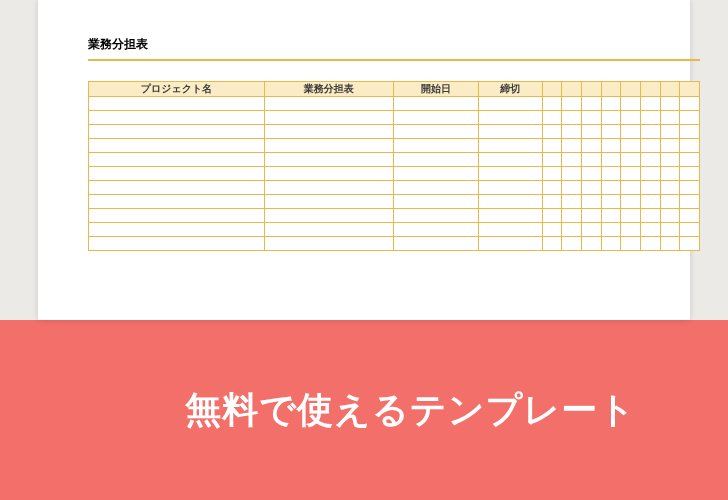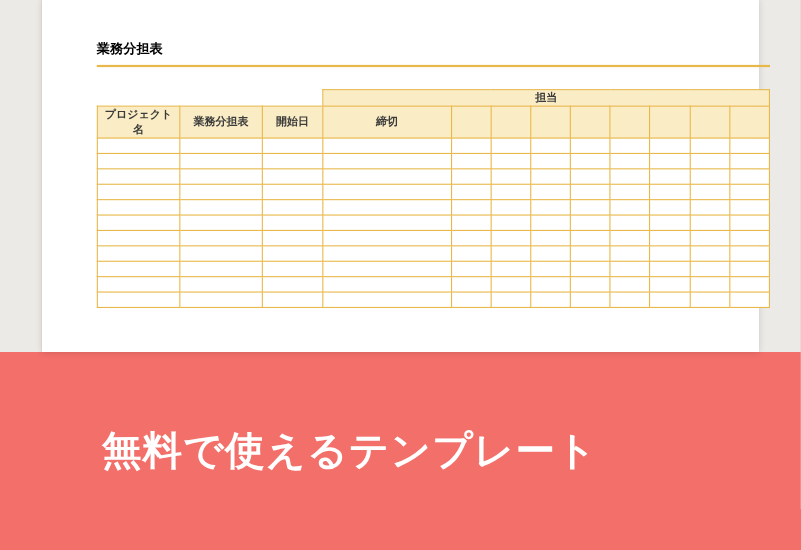--- a/index.html
+++ b/index.html
@@ -117,12 +117,6 @@
       <table>
 
         <tbody>
-            <tr>
-          <td class="no-border col-p"></td>
-          <td class="no-border col-t"></td>
-          <td class="no-border col-s"></td>
-          <td class="assign-header col-d" colspan="9">担当</td>
-        </tr>
 
 
 

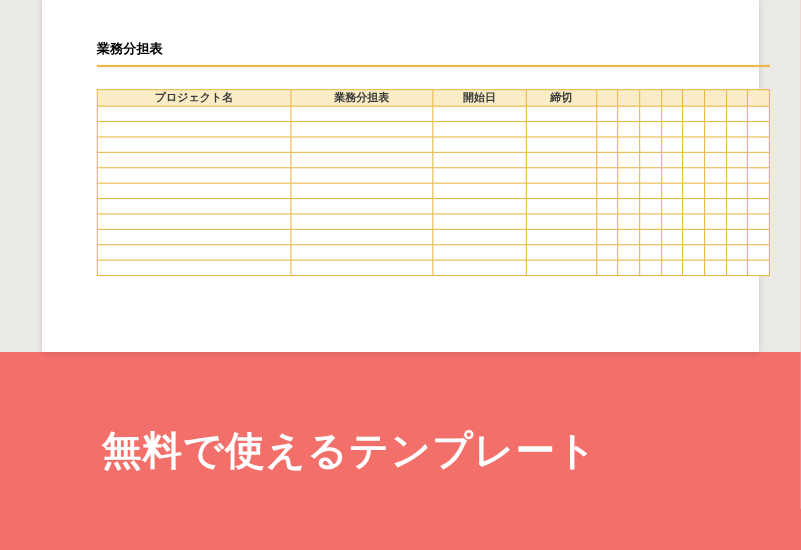--- a/index.html
+++ b/index.html
@@ -88,7 +88,7 @@
     height: 180px;
     display: flex;
     align-items: center;
-    justify-content: center;
+    justify-content: flex-end;
   }
   .banner-text {
     color: #ffffff;

